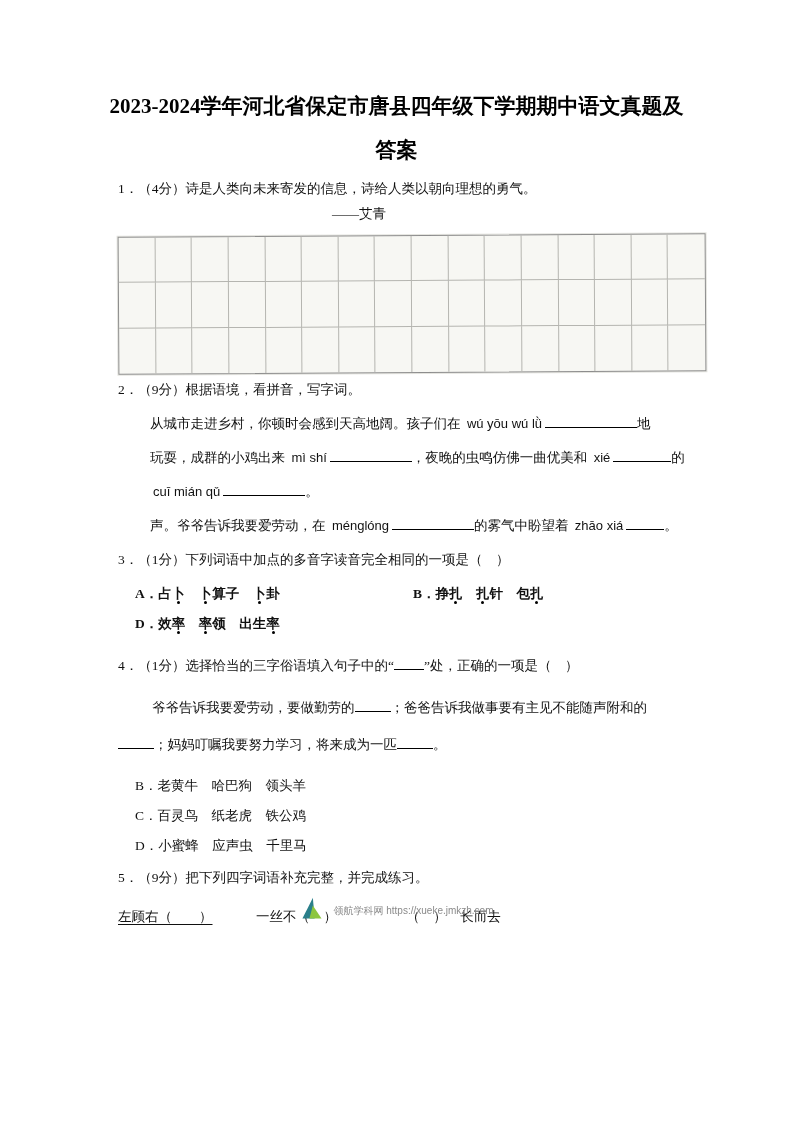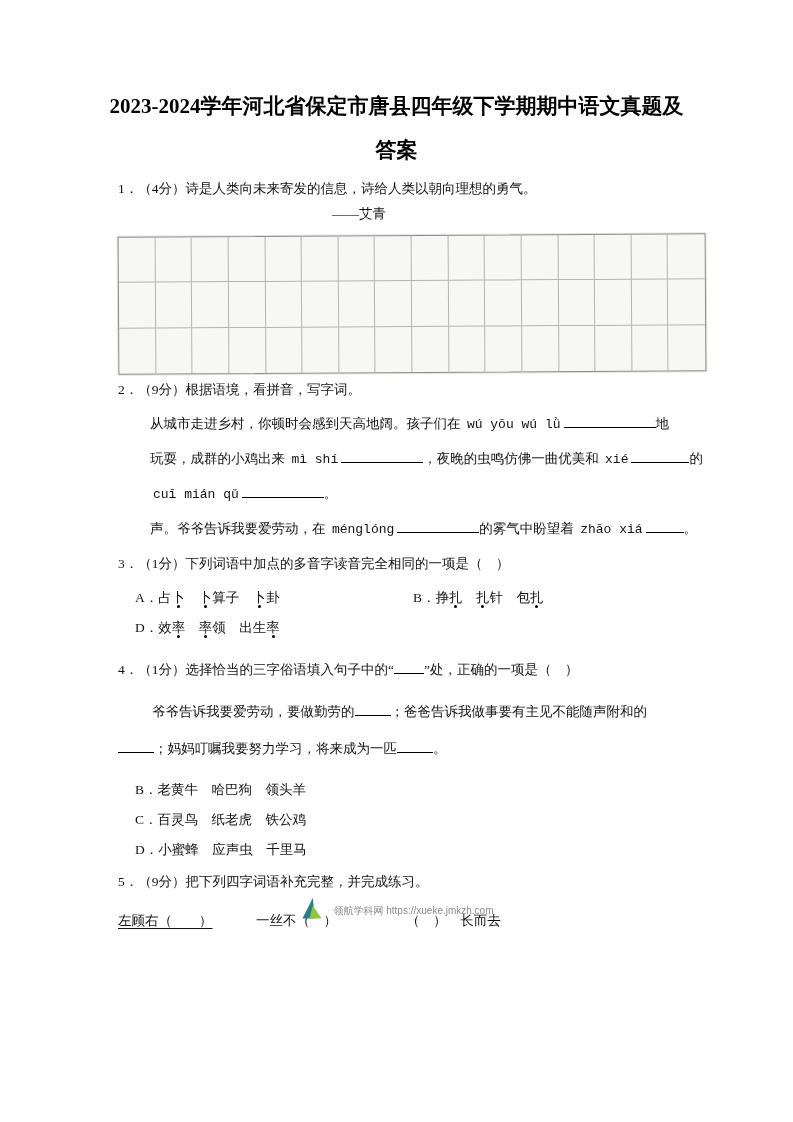--- a/index.html
+++ b/index.html
@@ -27,7 +27,7 @@
   .gcell:nth-last-child(-n+16){border-bottom:0;}
   
   .q2-para{margin:6px 0 0 32px;line-height:34px;}
-  .py{font-family:Liberation Mono, monospace;font-size:13px;margin:0 3px;}
+  .py{font-family:Liberation Sans, sans-serif;font-size:13px;margin:0 3px;}
   .blank{display:inline-block;border-bottom:1px solid #000;height:13px;vertical-align:baseline;}
   
   .q3-options{margin:8px 0 16px 17px;display:grid;grid-template-columns:278px auto;width:490px;line-height:30px;}

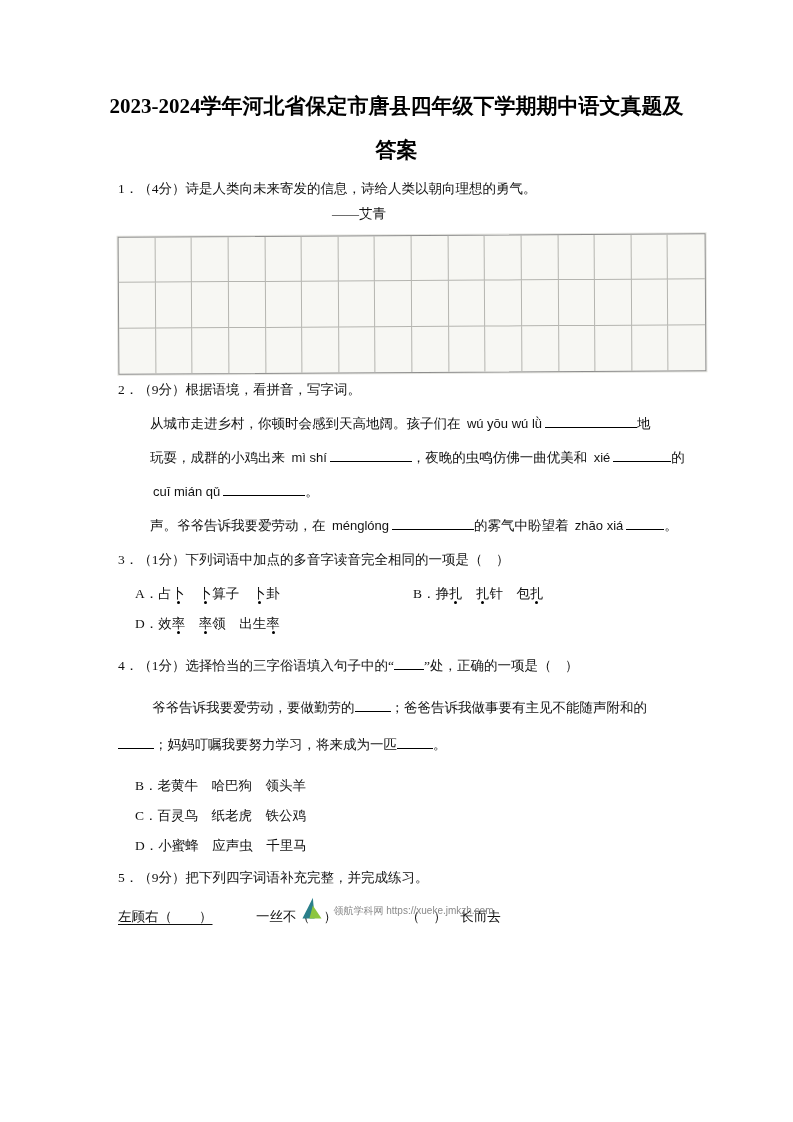--- a/index.html
+++ b/index.html
@@ -30,7 +30,7 @@
   .py{font-family:Liberation Sans, sans-serif;font-size:13px;margin:0 3px;}
   .blank{display:inline-block;border-bottom:1px solid #000;height:13px;vertical-align:baseline;}
   
-  .q3-options{margin:8px 0 16px 17px;display:grid;grid-template-columns:278px auto;width:490px;line-height:30px;}
+  .q3-options{margin:8px 0 16px 17px;display:grid;grid-template-columns:278px auto;width:490px;line-height:30px;font-weight:bold;}
   .du{position:relative;}
   .du::after{
     content:"";position:absolute;left:50%;bottom:-3px;width:3px;height:3px;

